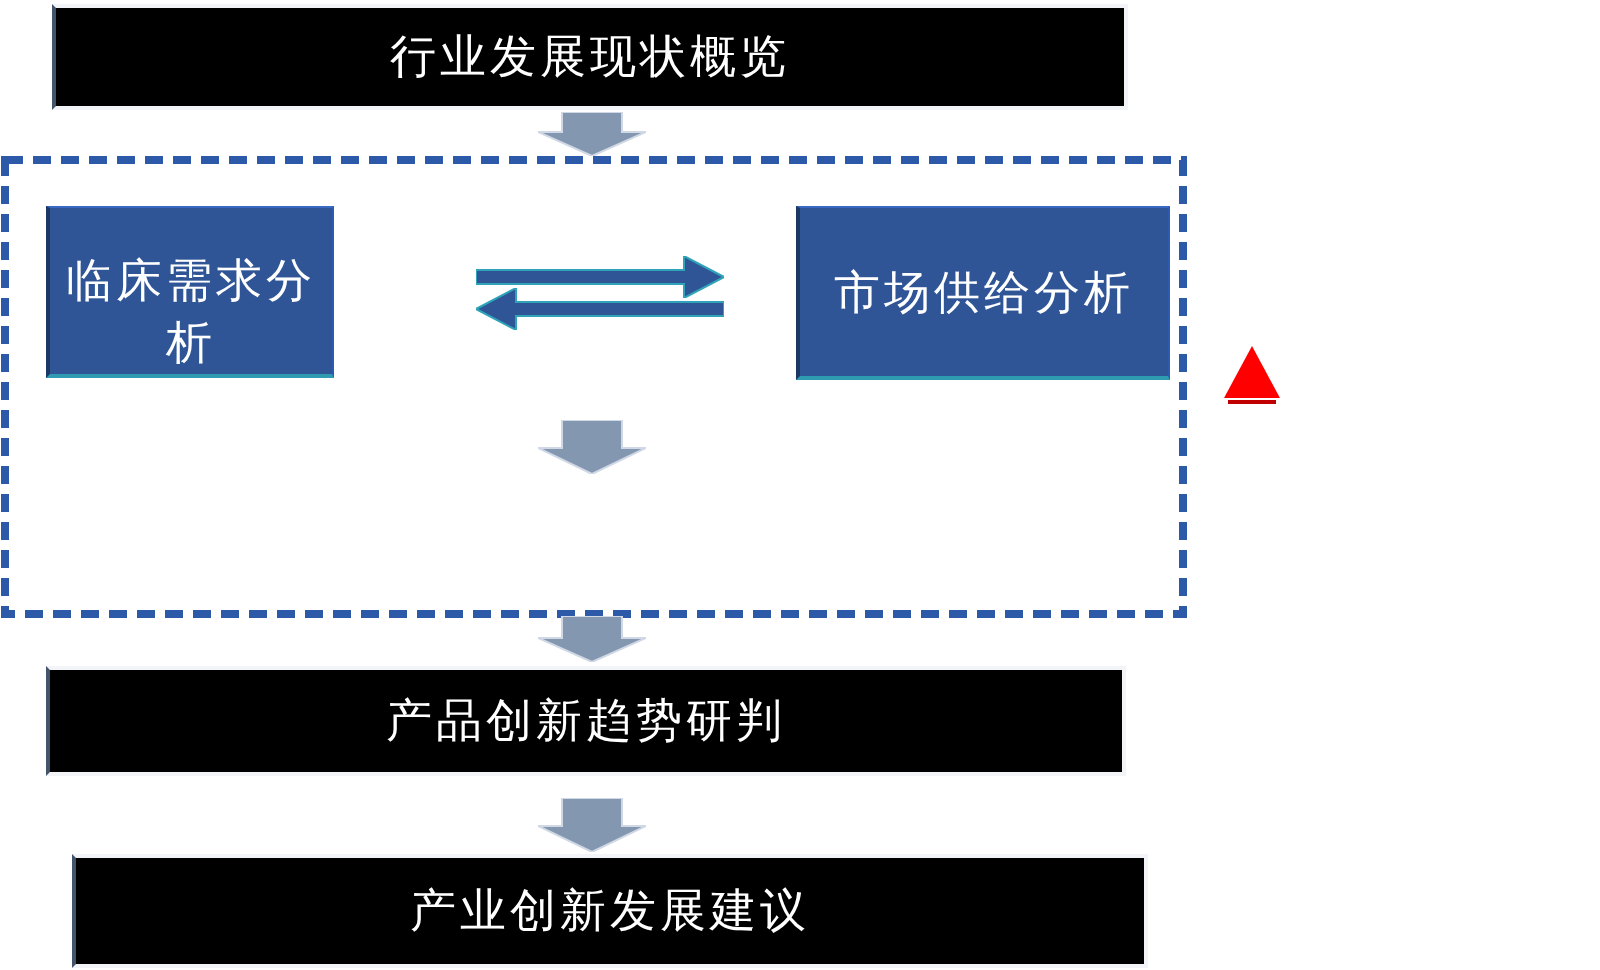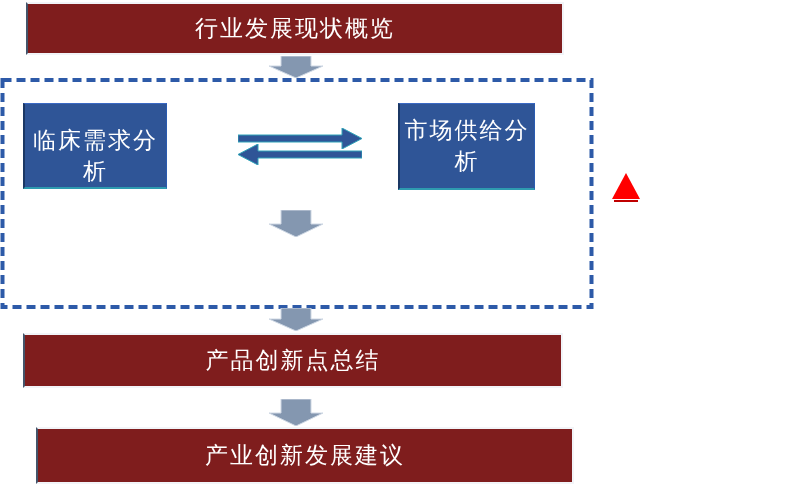--- a/index.html
+++ b/index.html
@@ -20,7 +20,7 @@
     text-align:center;
   }
   .gray{
-    background:#7f1d1d;
+    background:#000000;
     border:2px solid #f2f4f8;
     border-left:2px solid #44546A;
   }

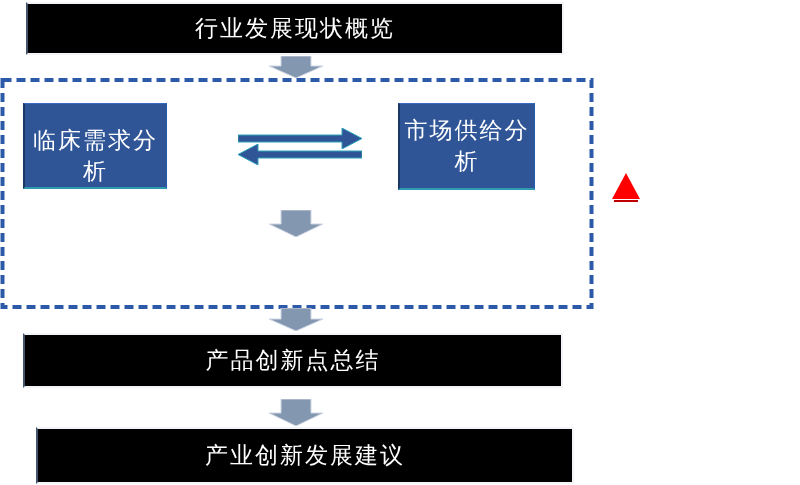--- a/index.html
+++ b/index.html
@@ -67,7 +67,7 @@
     <span>临床需求分析</span>
   </div>
 
-  <div class="node blue" style="left:398px;top:103px;width:137px;height:87px;">
+  <div class="node blue" style="left:398px;top:103px;width:187px;height:87px;">
     <span>市场供给分析</span>
   </div>
 

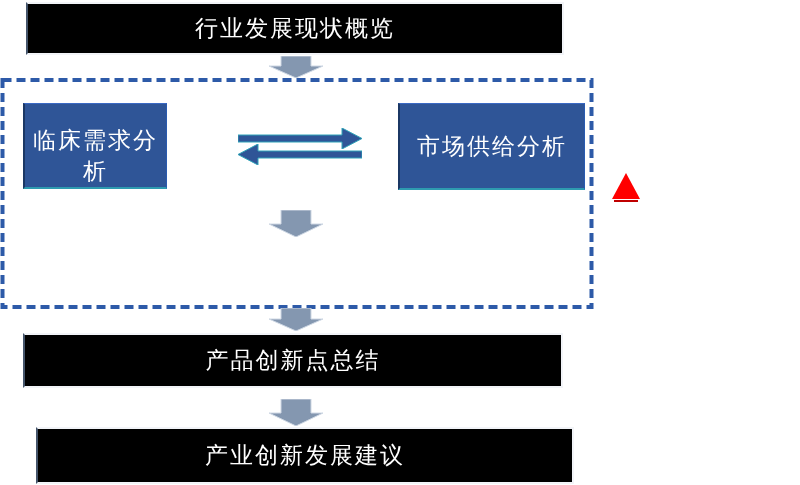--- a/index.html
+++ b/index.html
@@ -88,7 +88,7 @@
   </svg>
 
   <div class="node gray" style="left:23px;top:333px;width:540px;height:55px;">
-    <span>产品创新点总结</span>
+    <span>产品创新趋势研判</span>
   </div>
 
   <svg class="abs" style="left:269px;top:399px;" width="54" height="27" viewBox="0 0 54 27">

